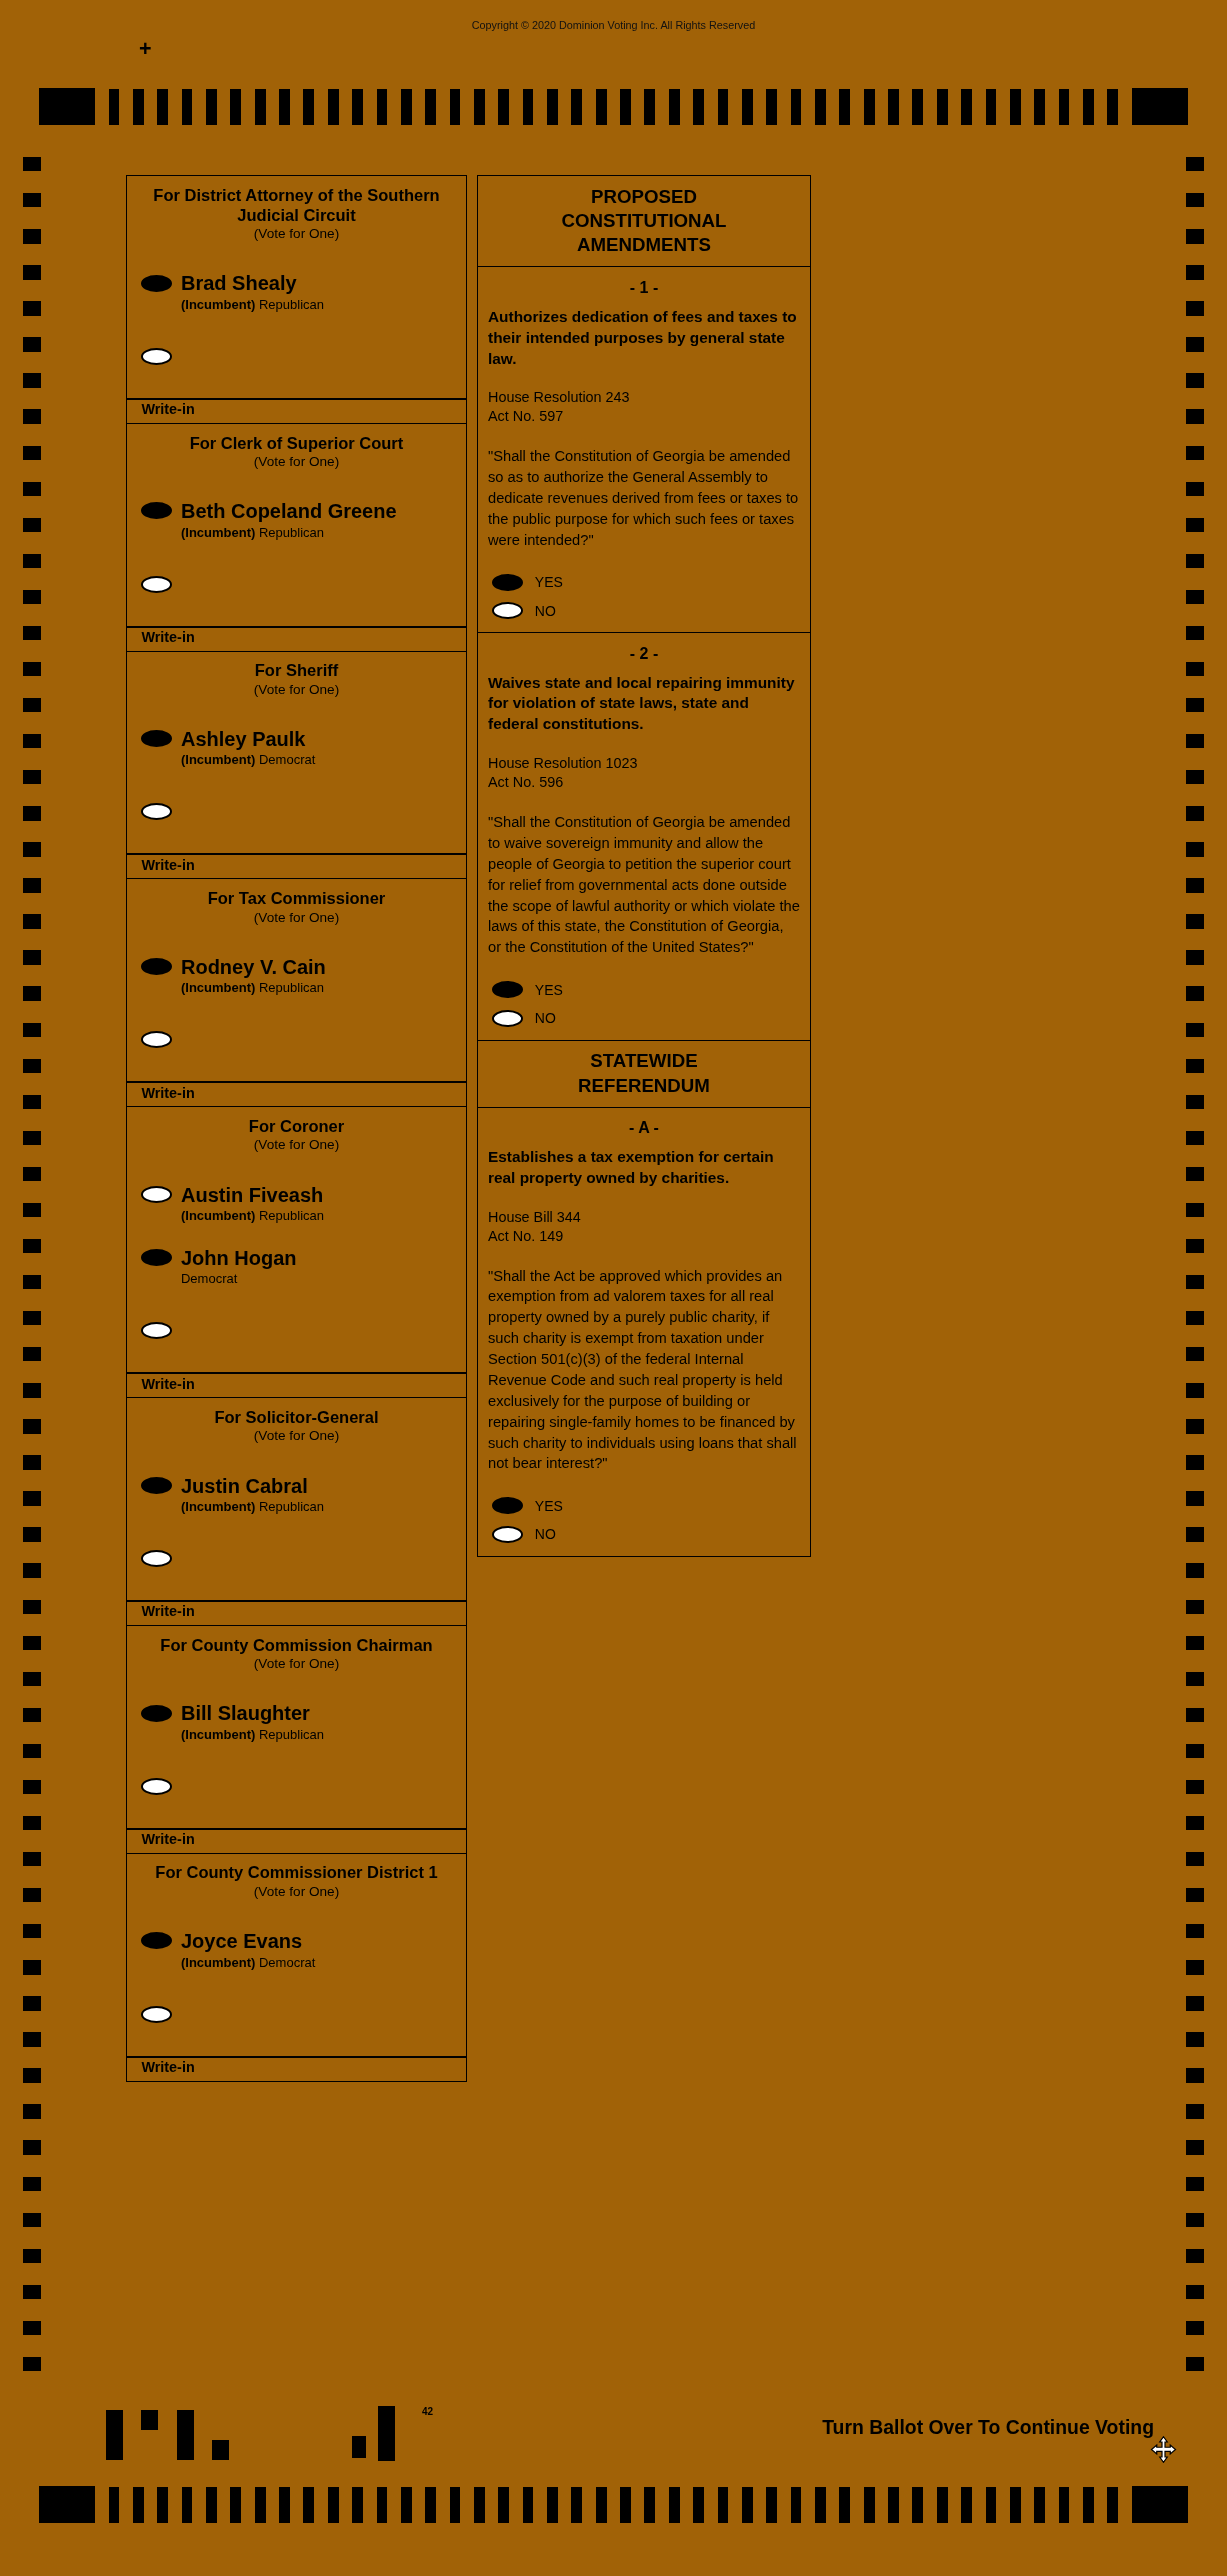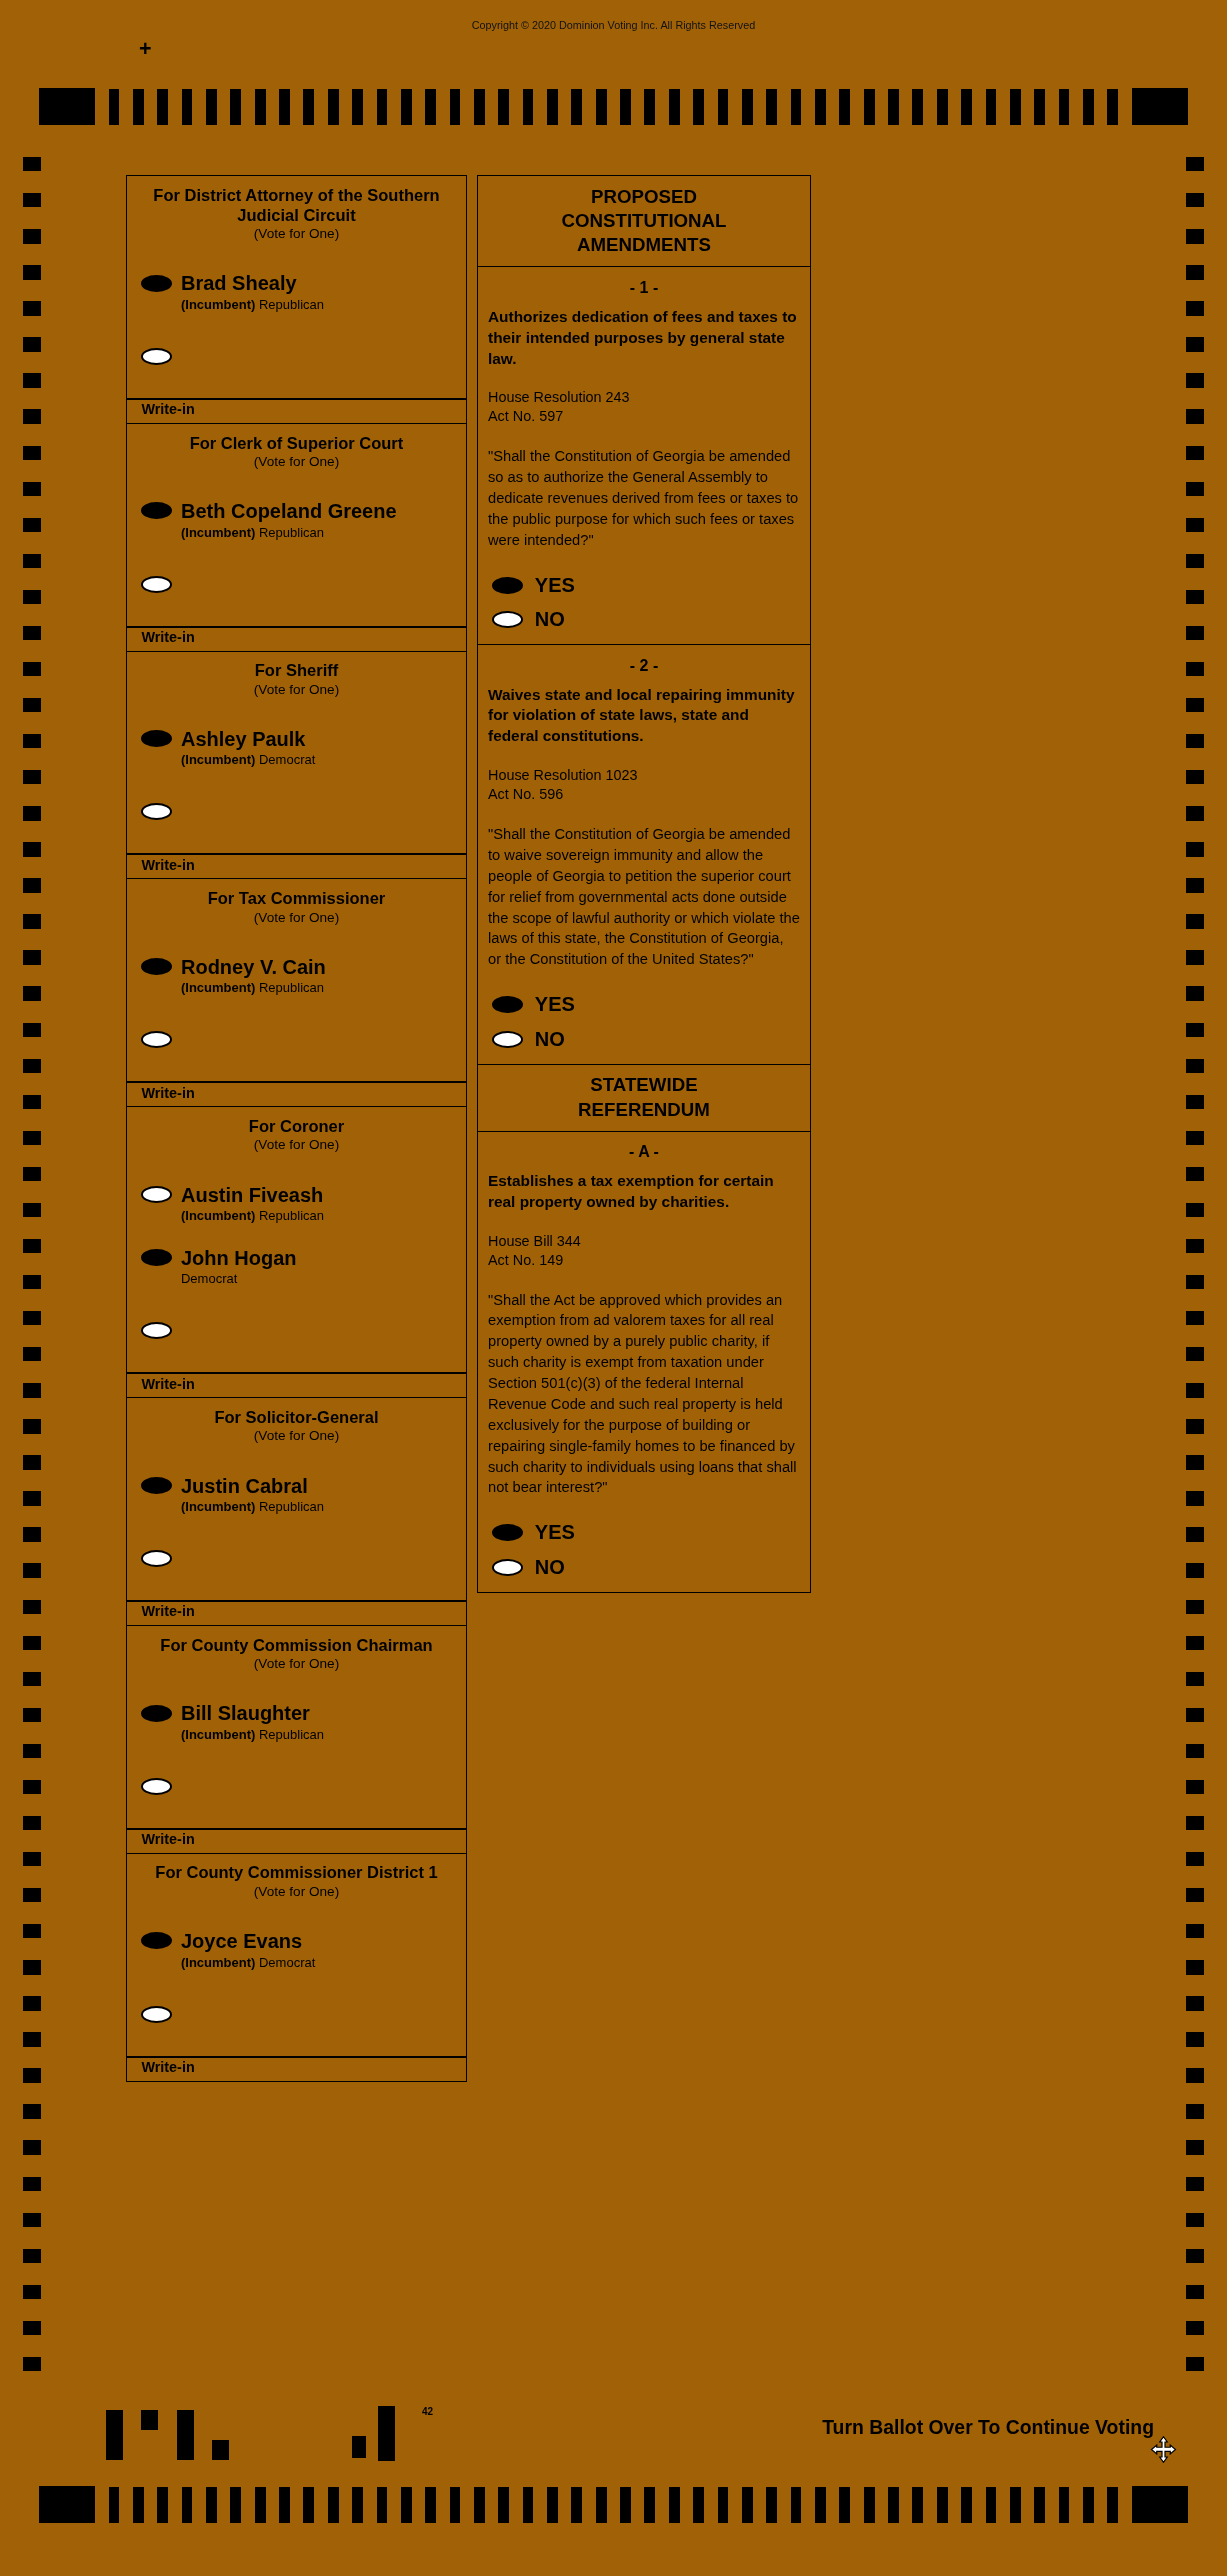--- a/index.html
+++ b/index.html
@@ -58,7 +58,7 @@
   .m-question{font-size:14.7px;line-height:1.42;margin-top:20px;}
   .m-options{margin-top:23px;margin-left:4.3px;}
   .opt-row{display:flex;align-items:center;margin-top:11.5px;}
-  .opt-label{font-weight:bold;font-size:20px;margin-left:11.5px;}
+  .opt-label{font-weight:normal;font-size:14px;margin-left:11.5px;}
 
   
   .turn-over{position:absolute;top:2416px;left:718px;width:436px;text-align:right;

